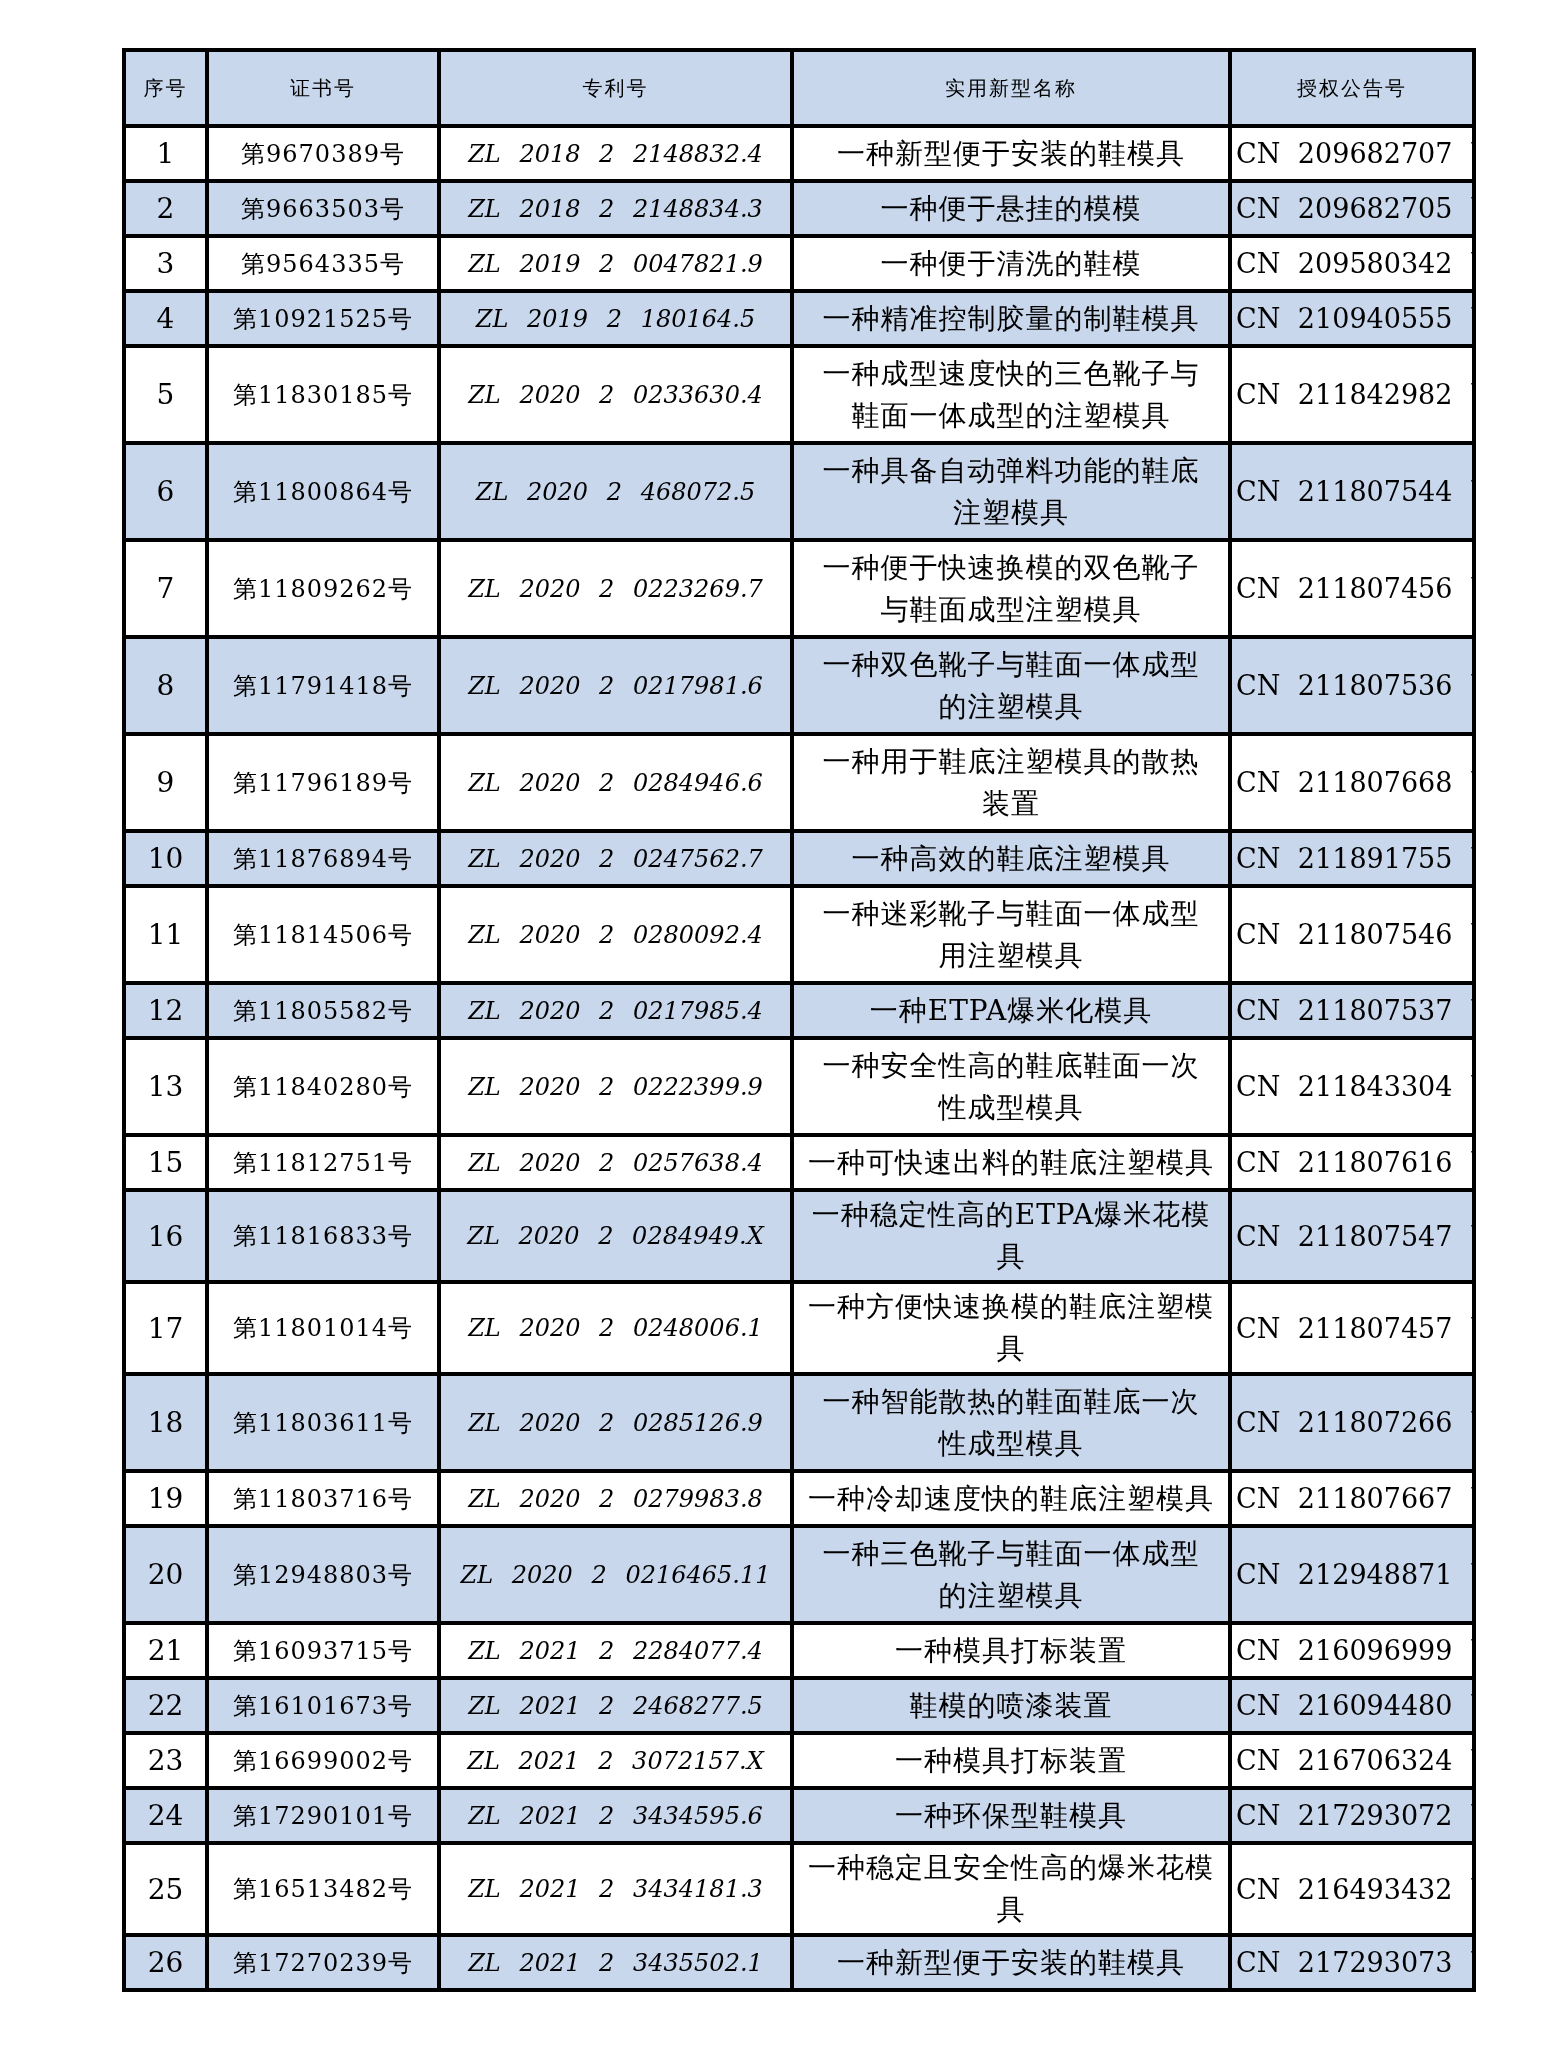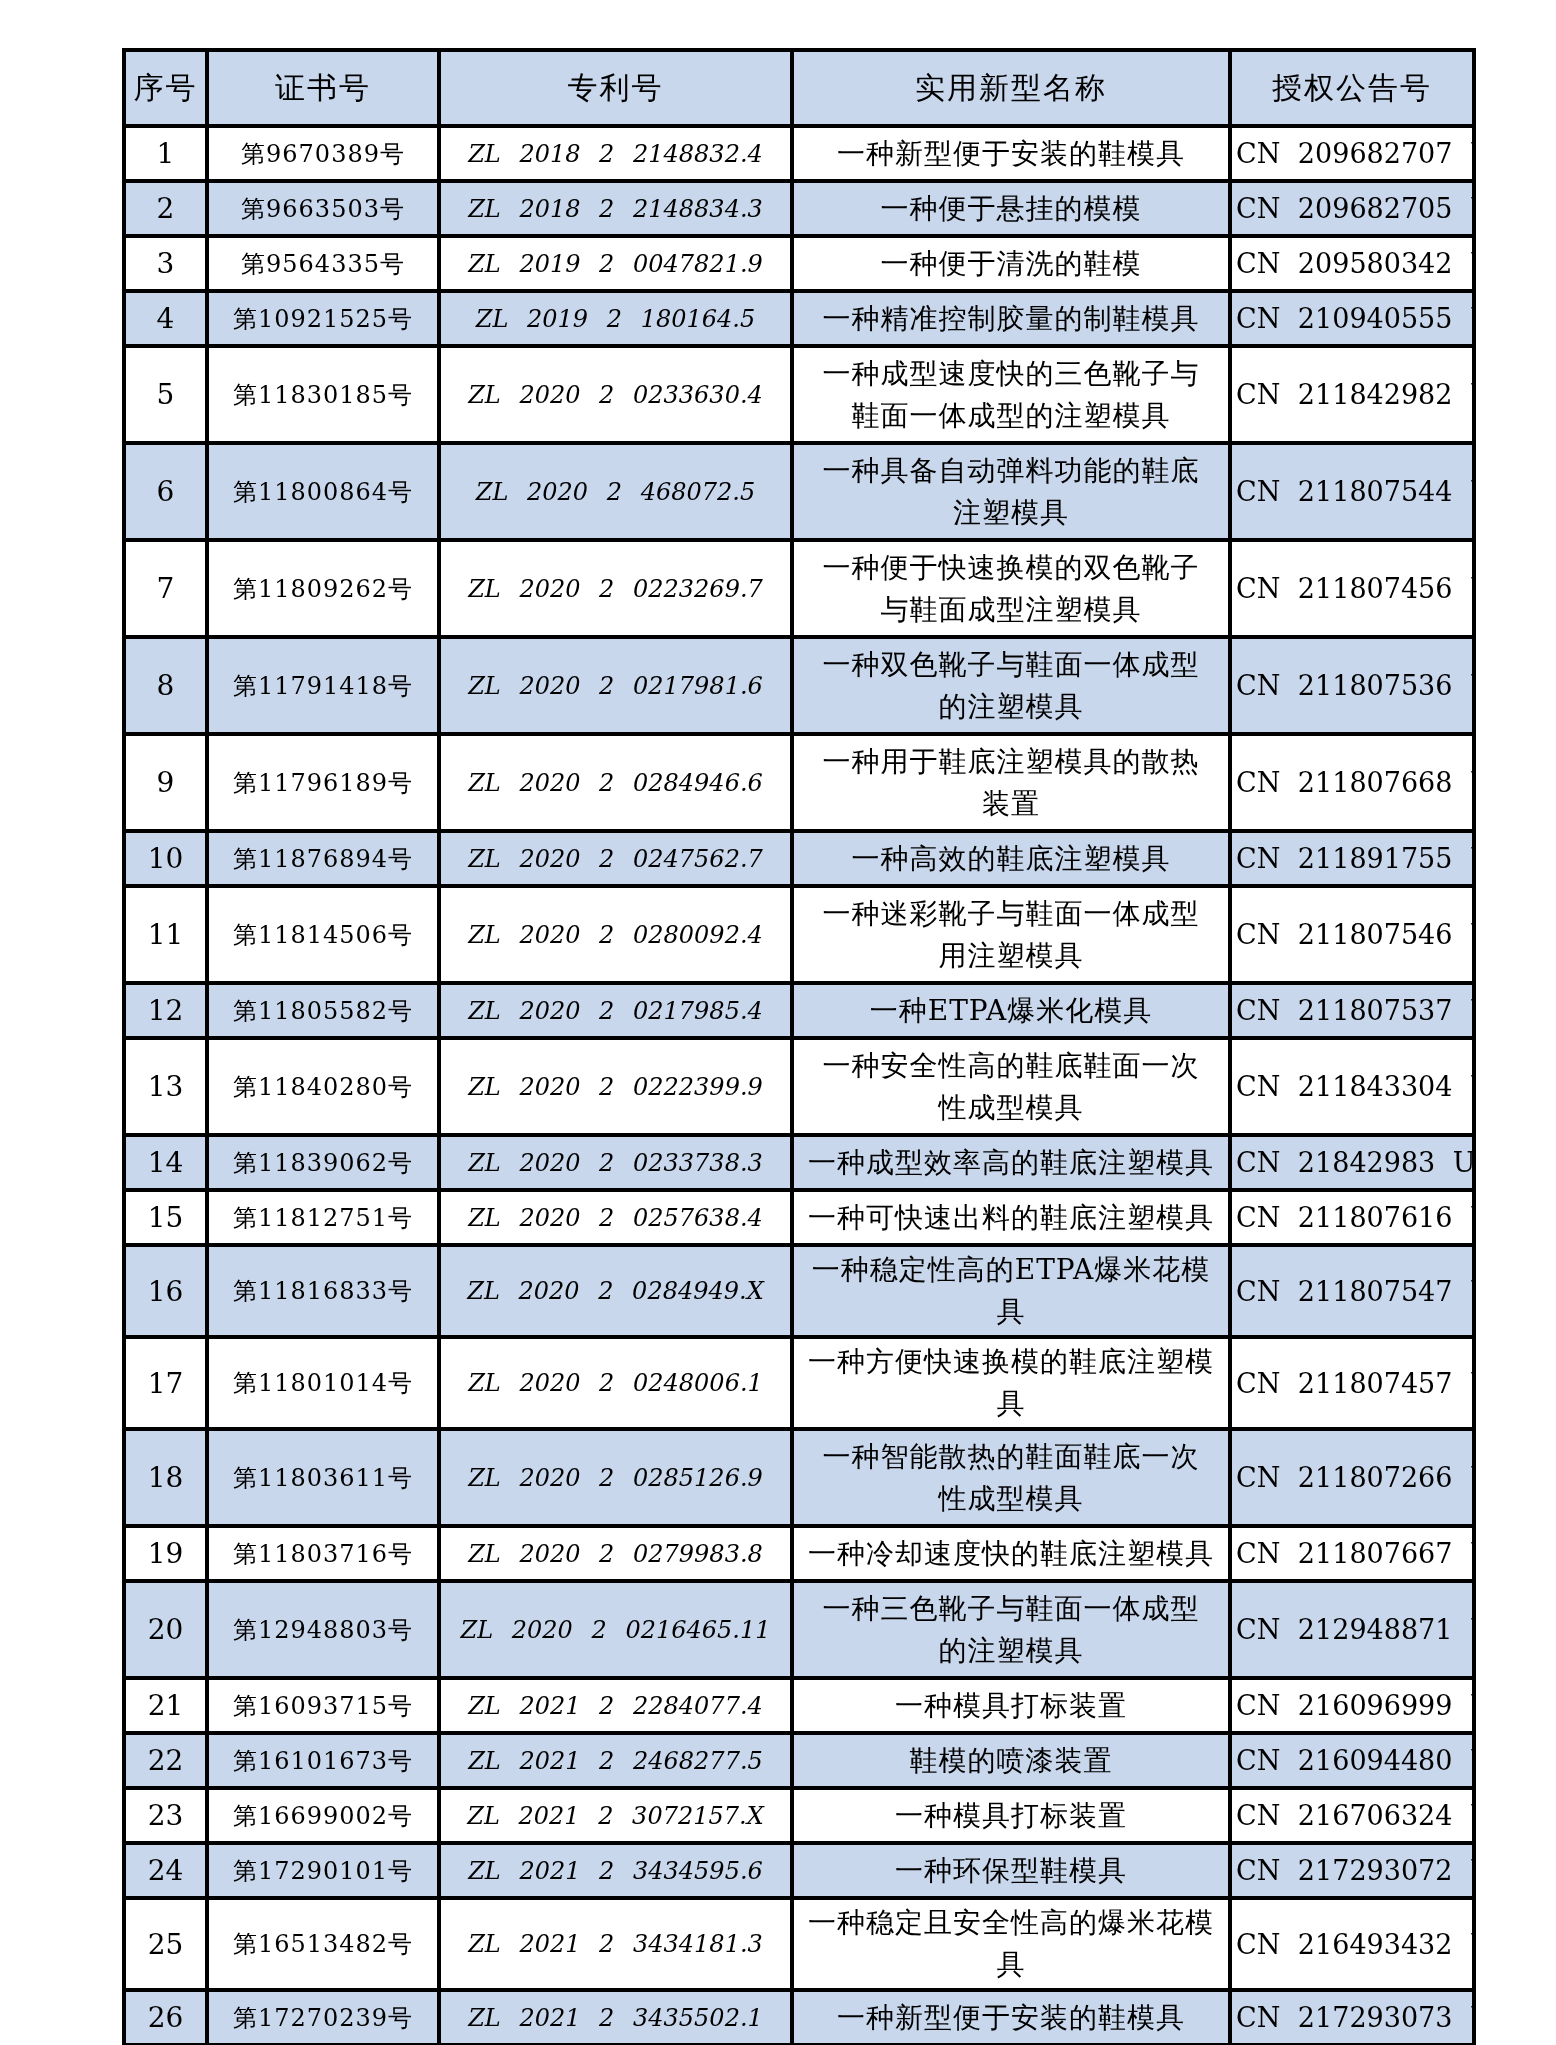--- a/index.html
+++ b/index.html
@@ -37,7 +37,7 @@
   }
   thead tr { height: 76px; background: var(--header-bg, #c8d7ec); }
   thead th {
-    font-size: 30px;
+    font-size: 20px;
     font-weight: normal;
     letter-spacing: 2px;
   }

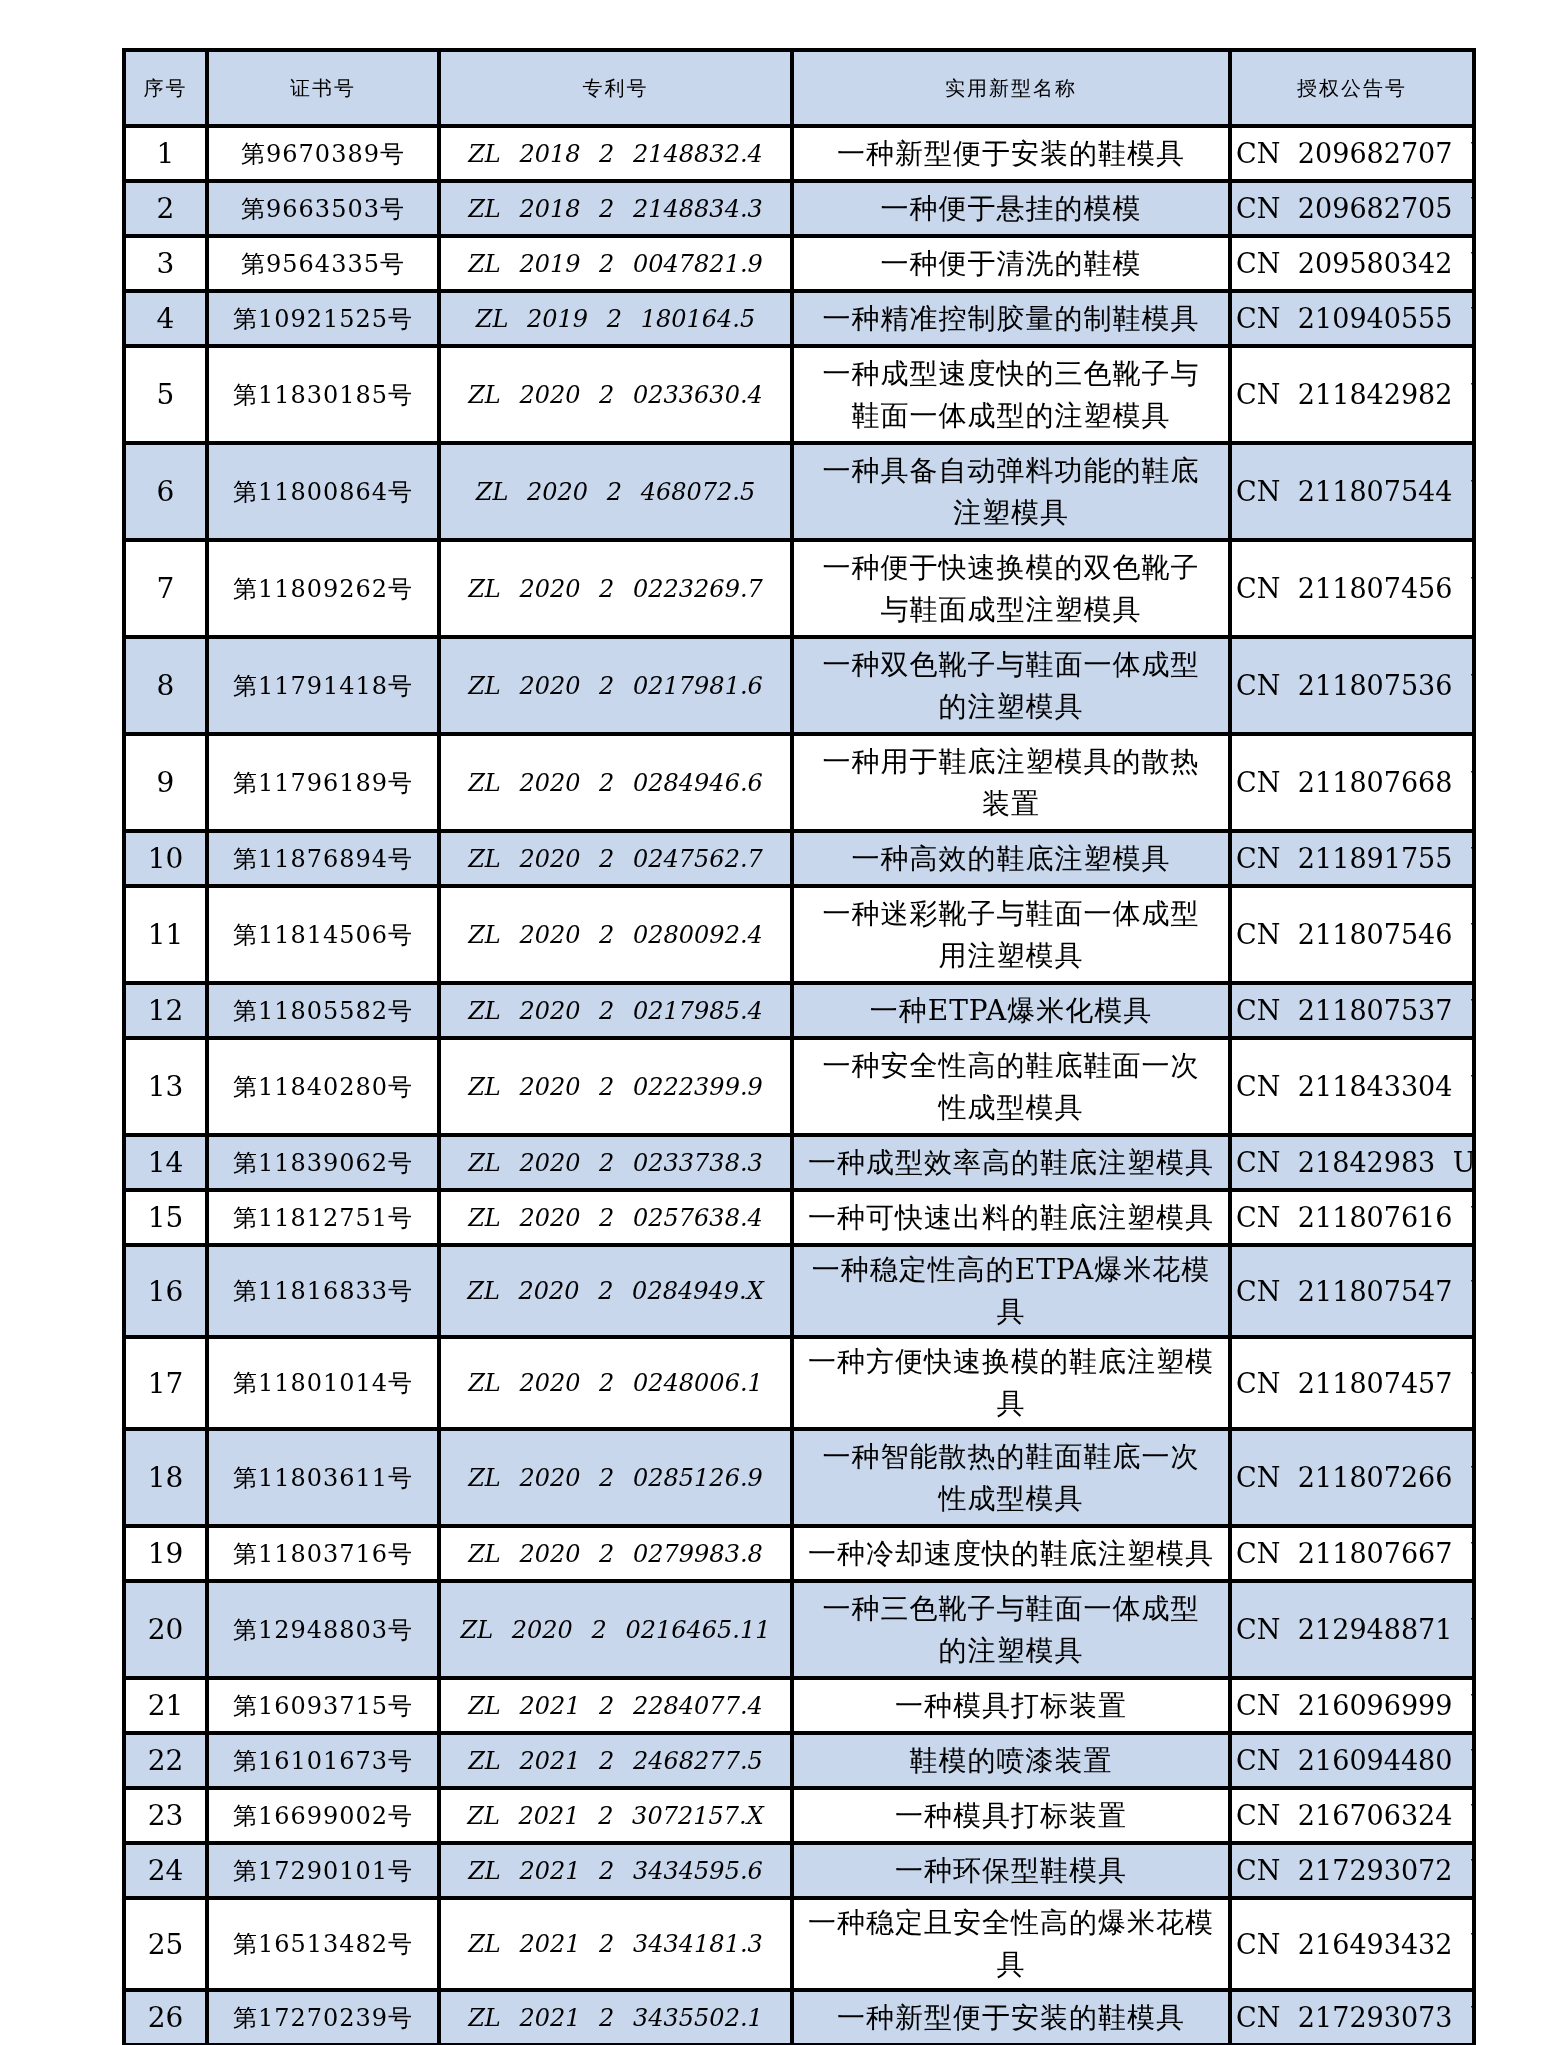--- a/index.html
+++ b/index.html
@@ -185,13 +185,6 @@
 性成型模具</td>
           <td class="col-cn">CN 211843304 U</td>
         </tr>
-        <tr class="alt single">
-          <td class="col-no">14</td>
-          <td class="col-cert">第11839062号</td>
-          <td class="col-patent">ZL 2020 2 0233738.3</td>
-          <td class="col-name">一种成型效率高的鞋底注塑模具</td>
-          <td class="col-cn">CN 21842983 U</td>
-        </tr>
         <tr class="single">
           <td class="col-no">15</td>
           <td class="col-cert">第11812751号</td>

